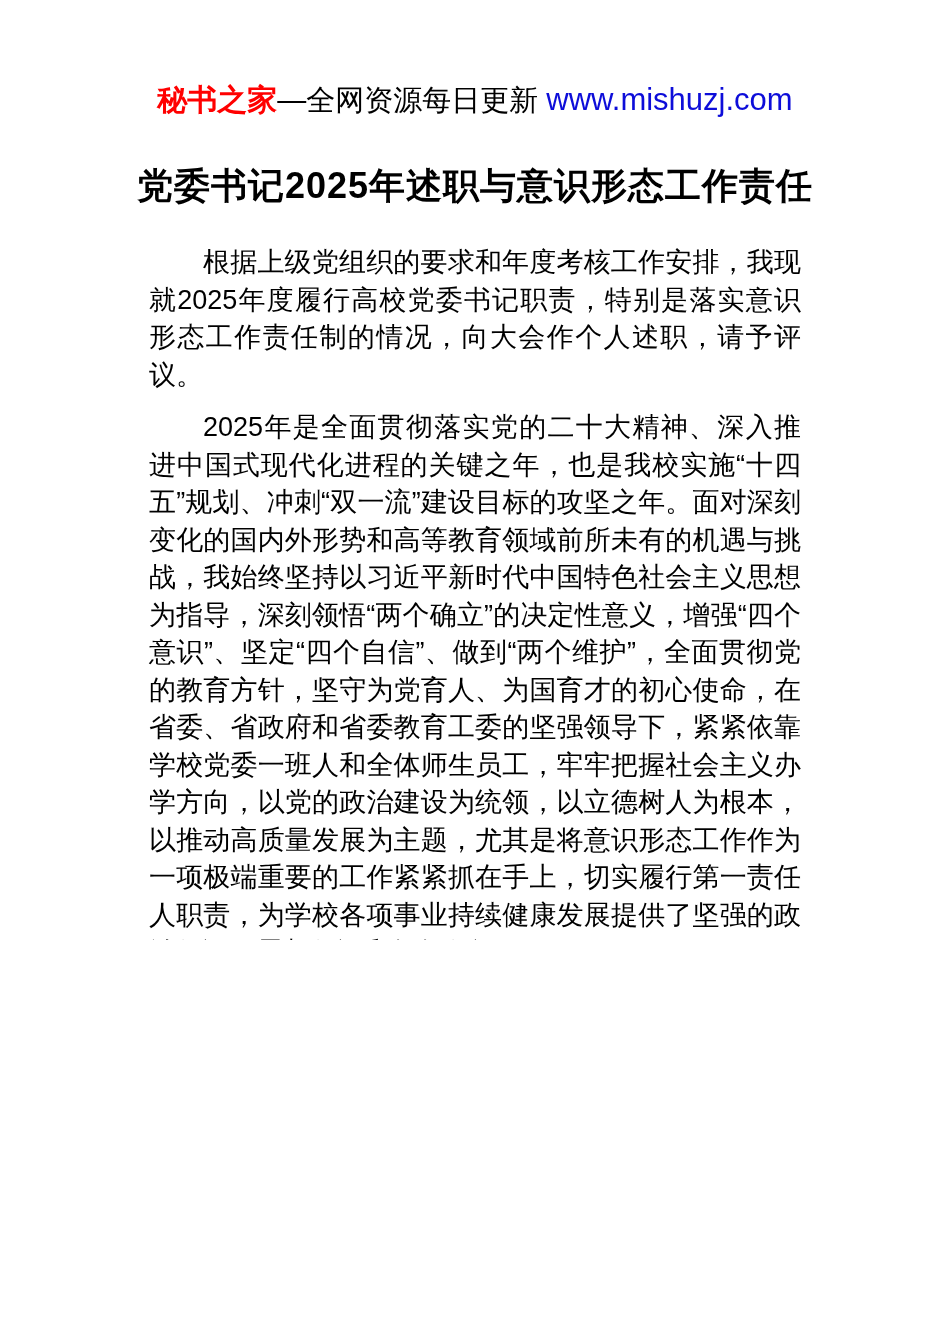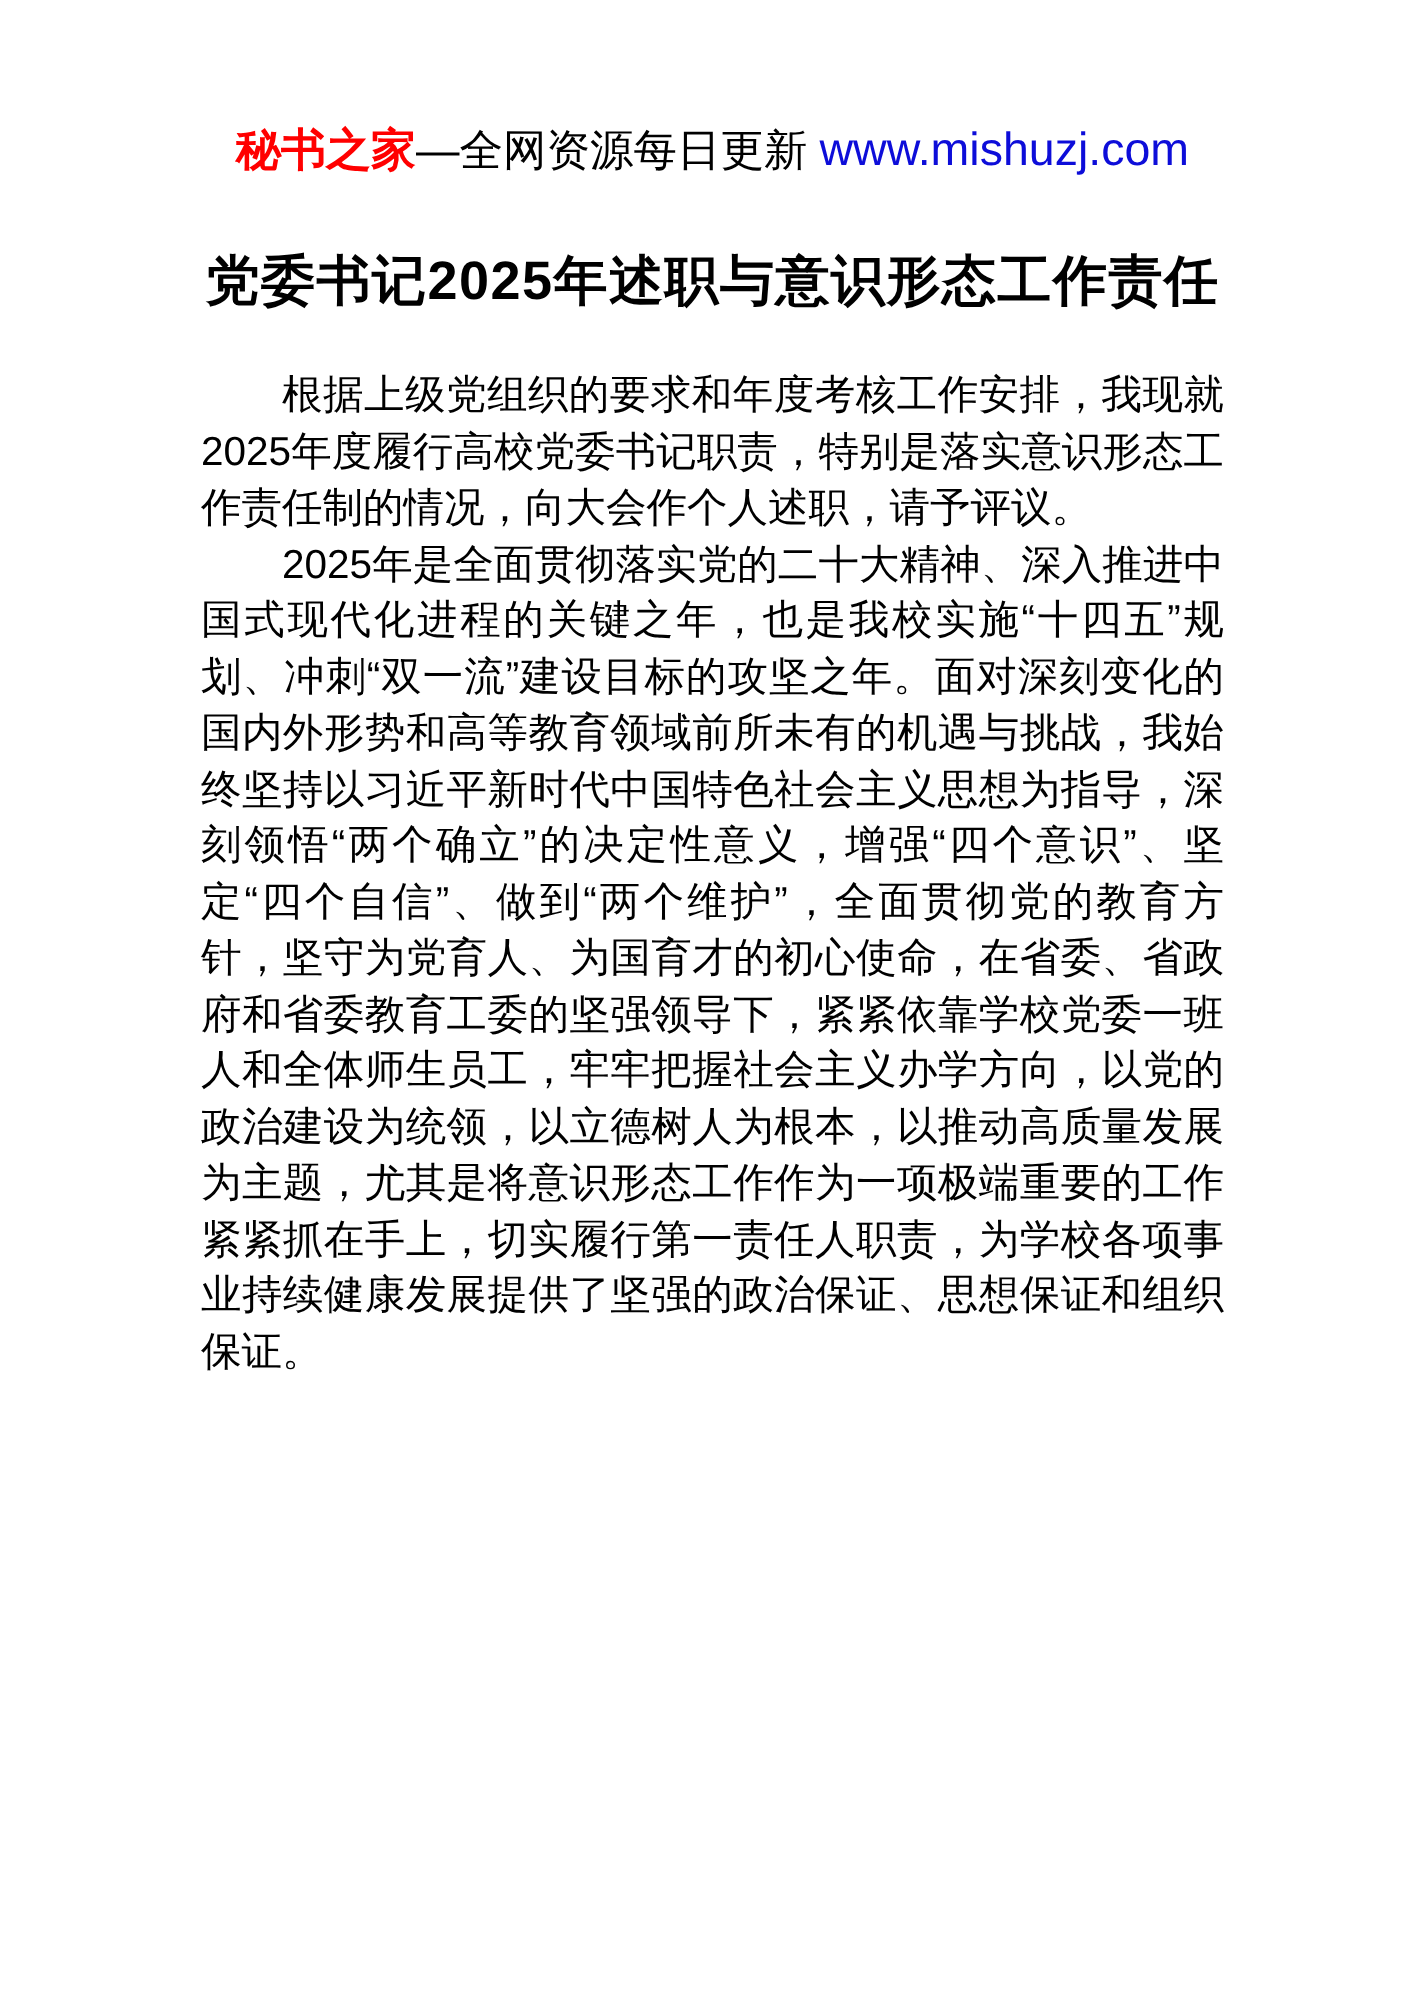--- a/index.html
+++ b/index.html
@@ -55,7 +55,7 @@
     text-justify: inter-ideograph;
   }
   .content p {
-    margin: 0;
+    margin: 15px;
     padding: 0;
     text-indent: 2em;
   }

